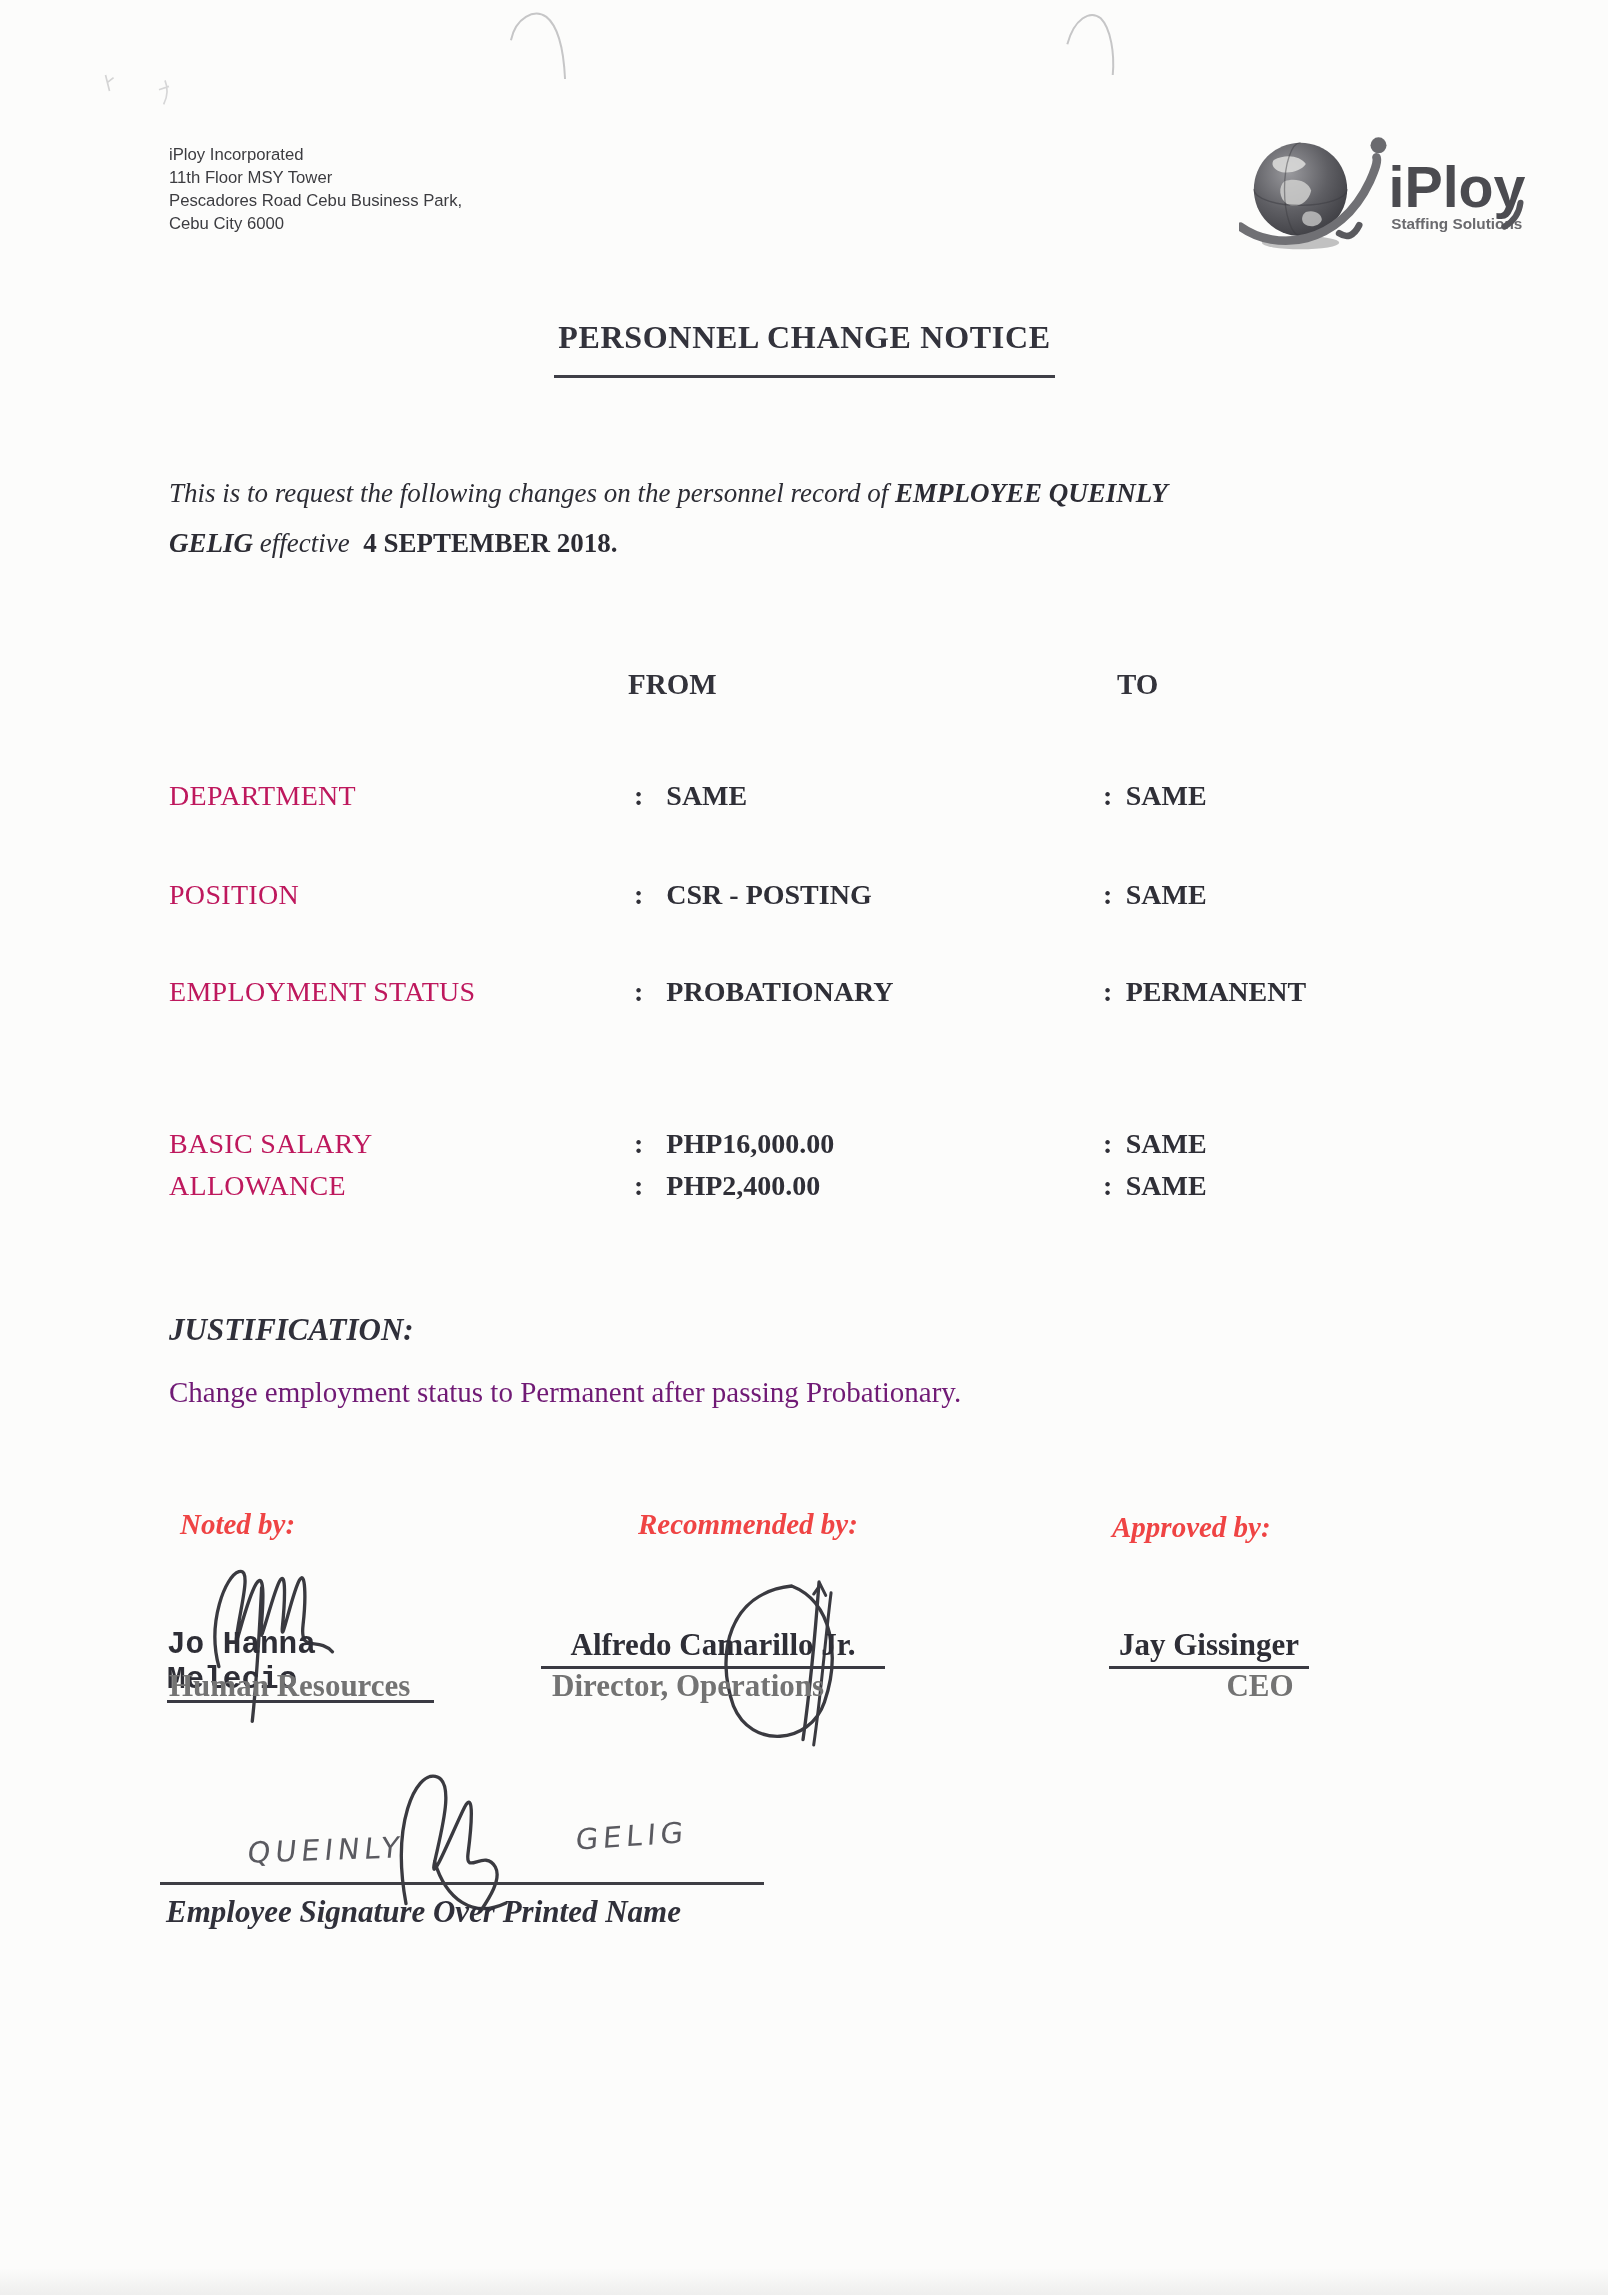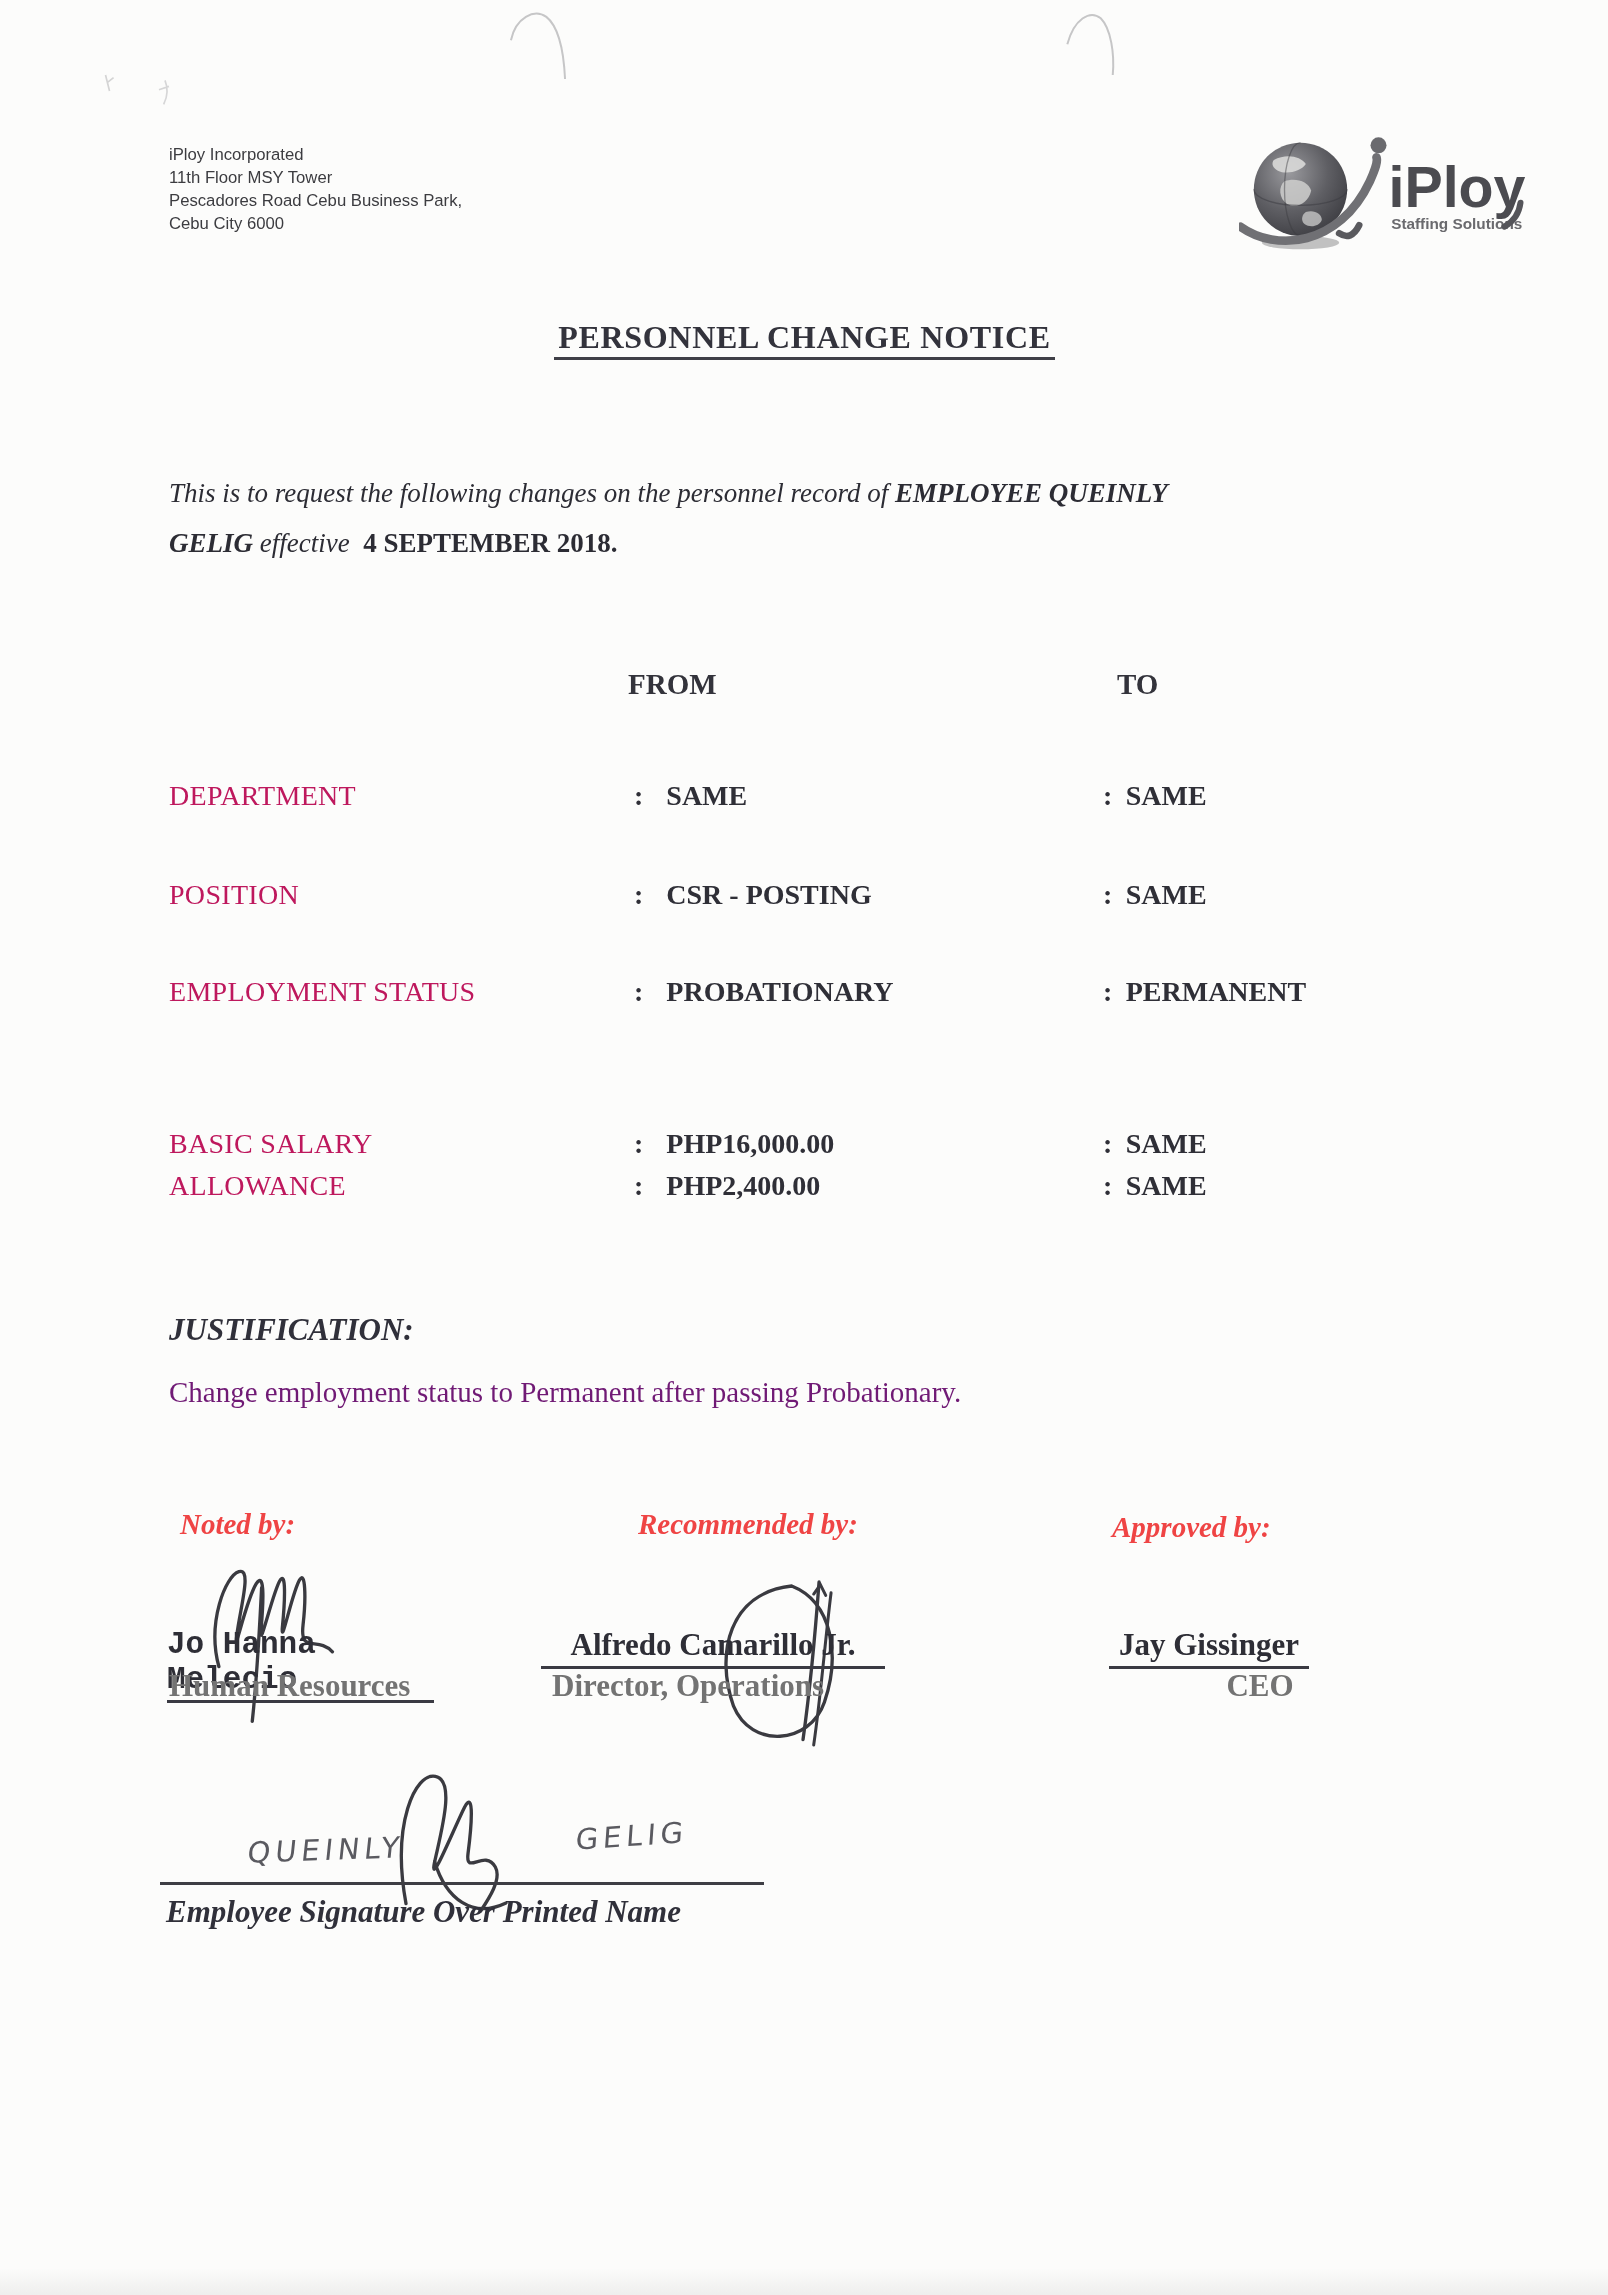--- a/index.html
+++ b/index.html
@@ -29,7 +29,7 @@
     font-size:32px; font-weight:bold; letter-spacing:0.7px;
     color:#33333c;
     border-bottom:3.3px solid #3f3f47;
-    padding:0 4px 1px 4px;
+    padding:0 4px 19px 4px;
   }
 
   

